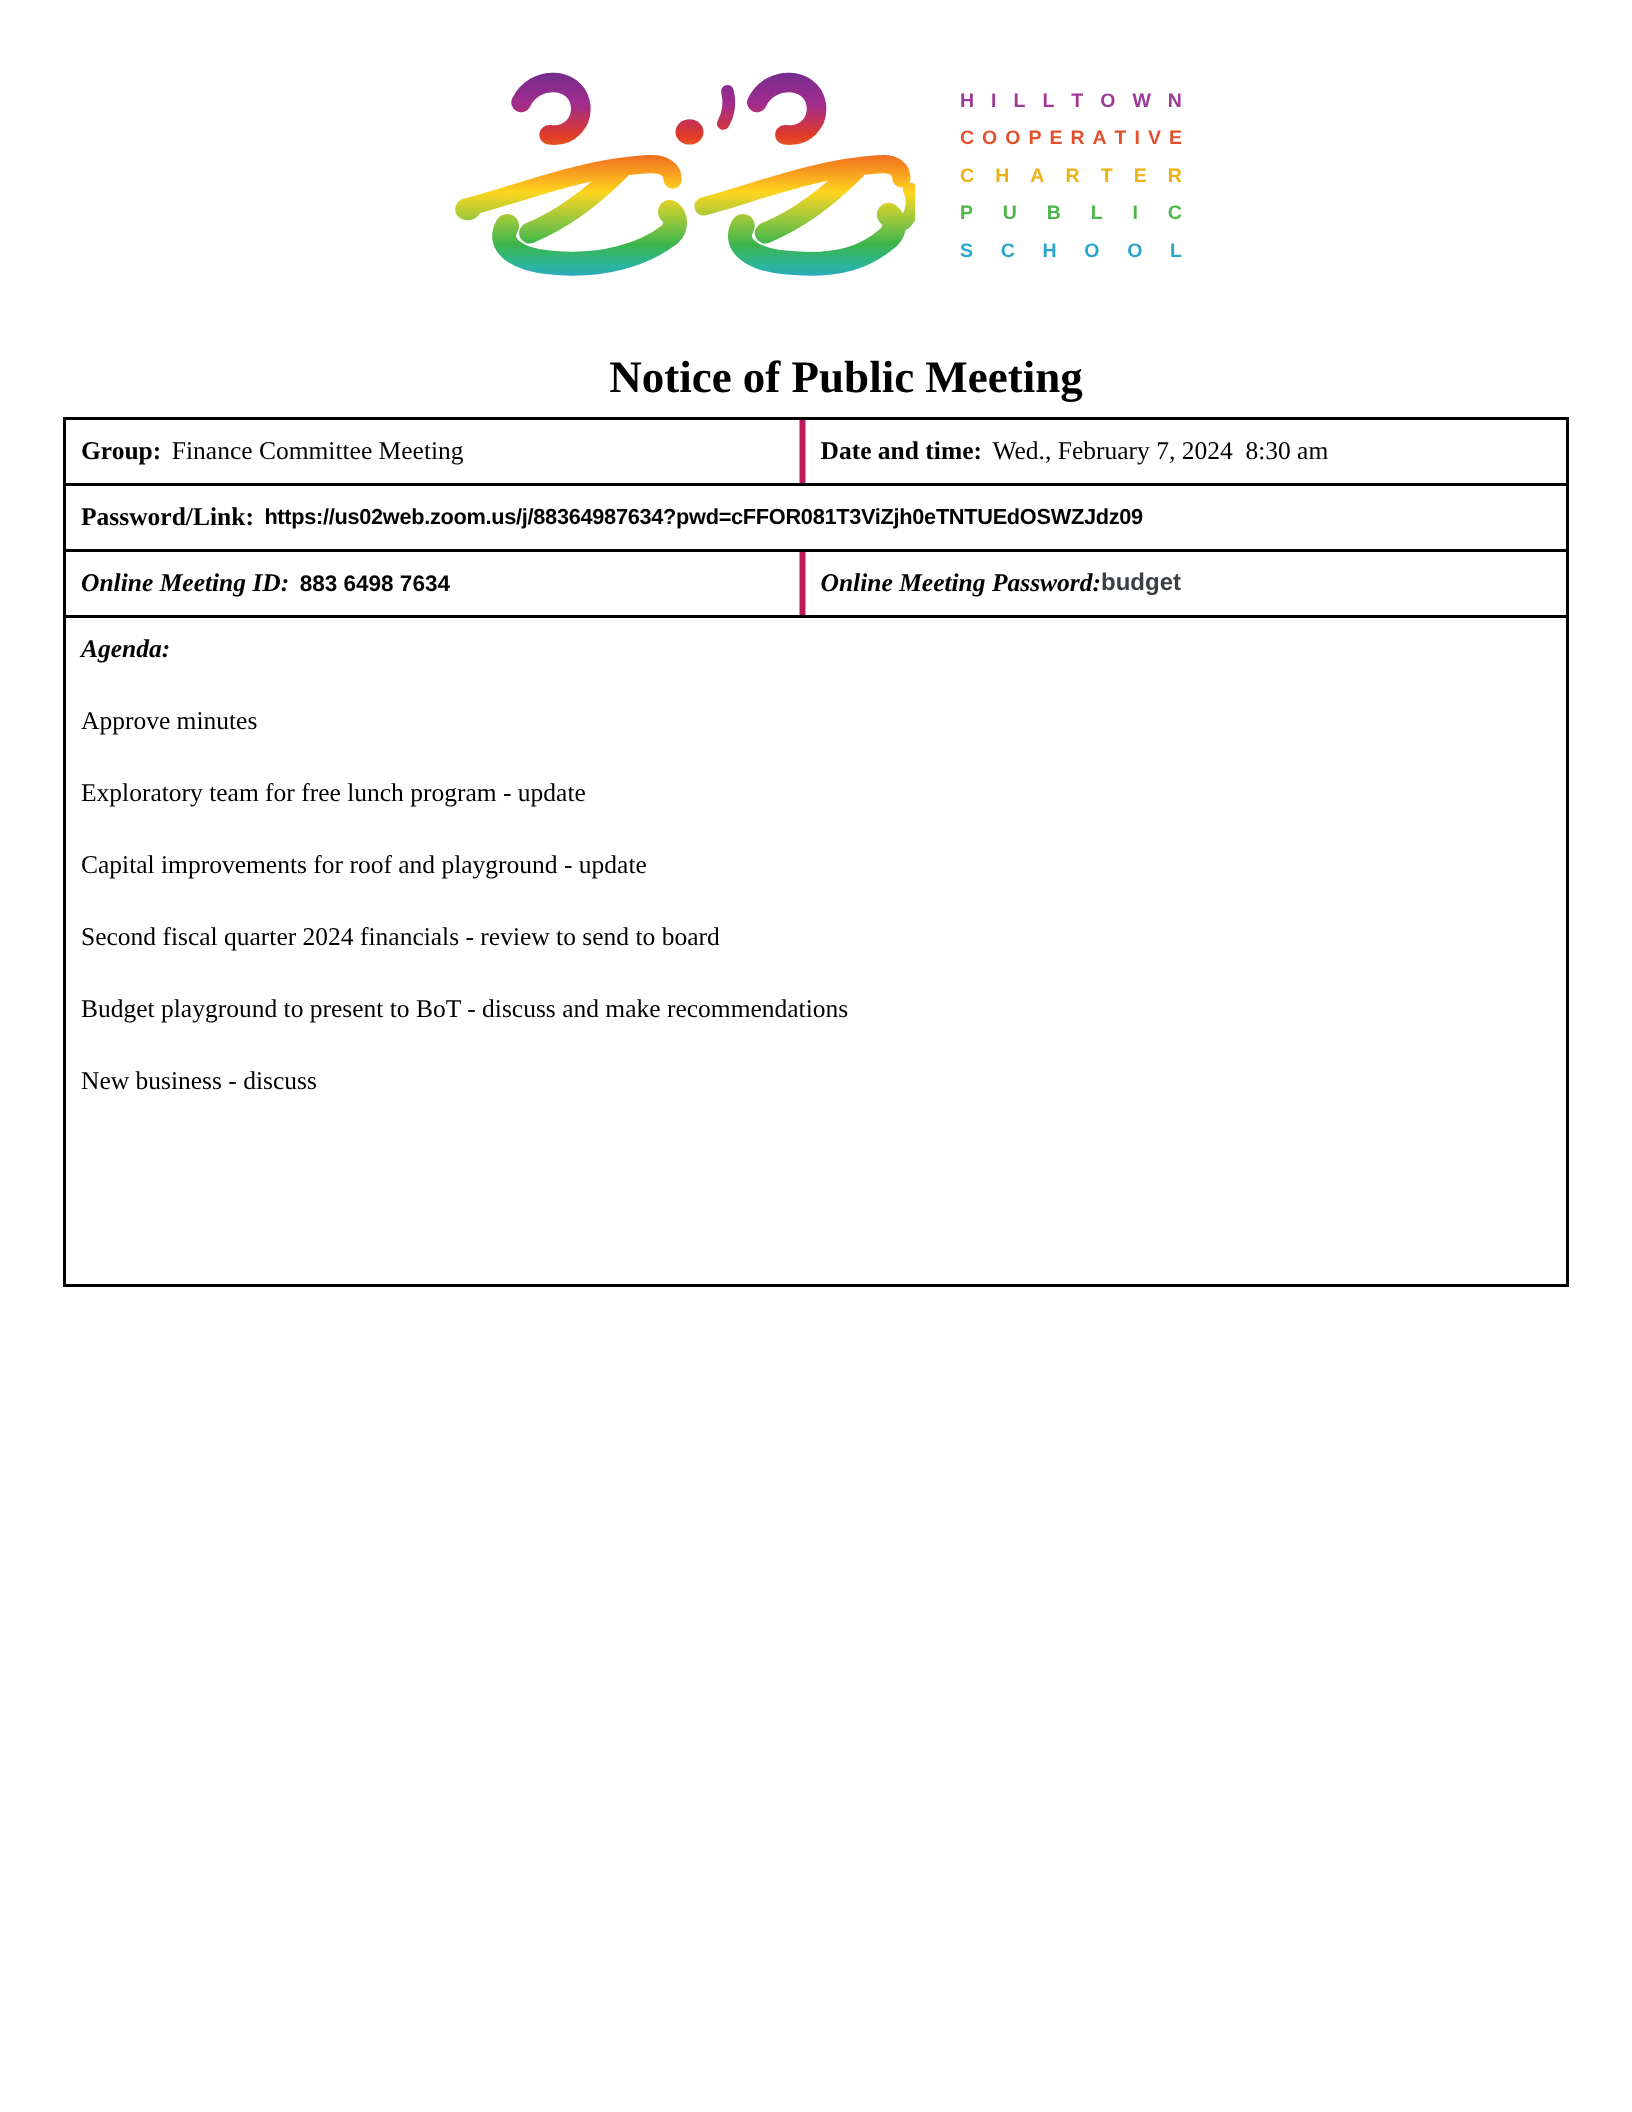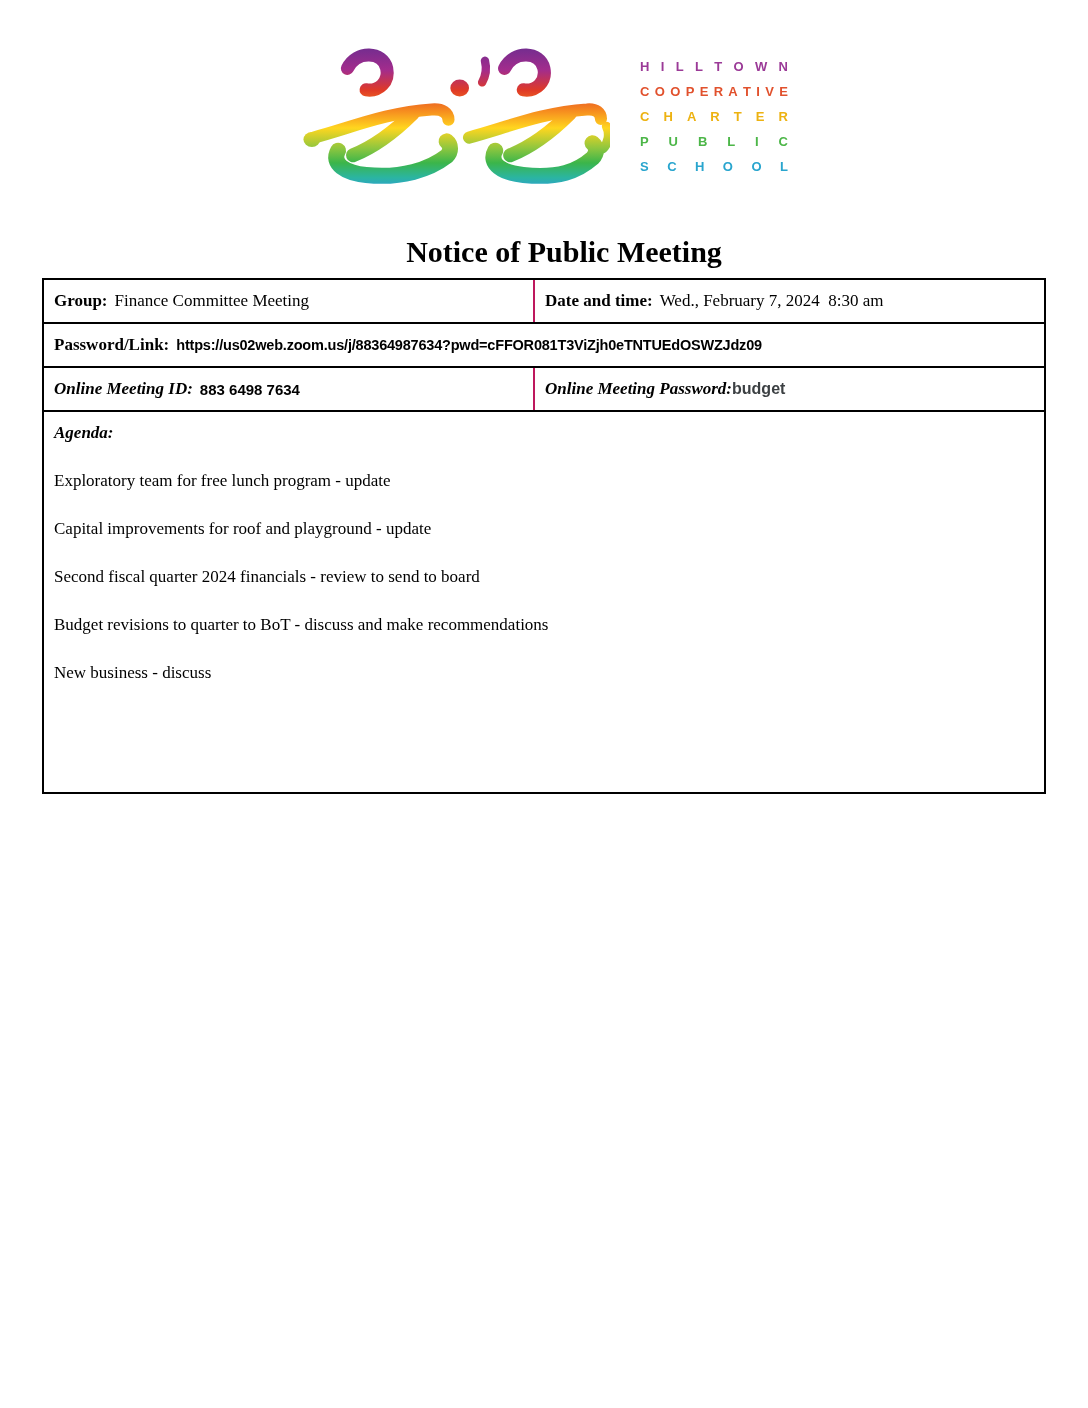--- a/index.html
+++ b/index.html
@@ -68,7 +68,7 @@
     overflow: hidden;
     white-space: pre;
   }
-  .c1 { width: 479px; border-right: 2px solid #be185d; }
+  .c1 { width: 479px; border-right: 4px solid #be185d; }
   .c2 { flex: 1; }
   .cfull { flex: 1; }
   .lbl { font-weight: 700; }

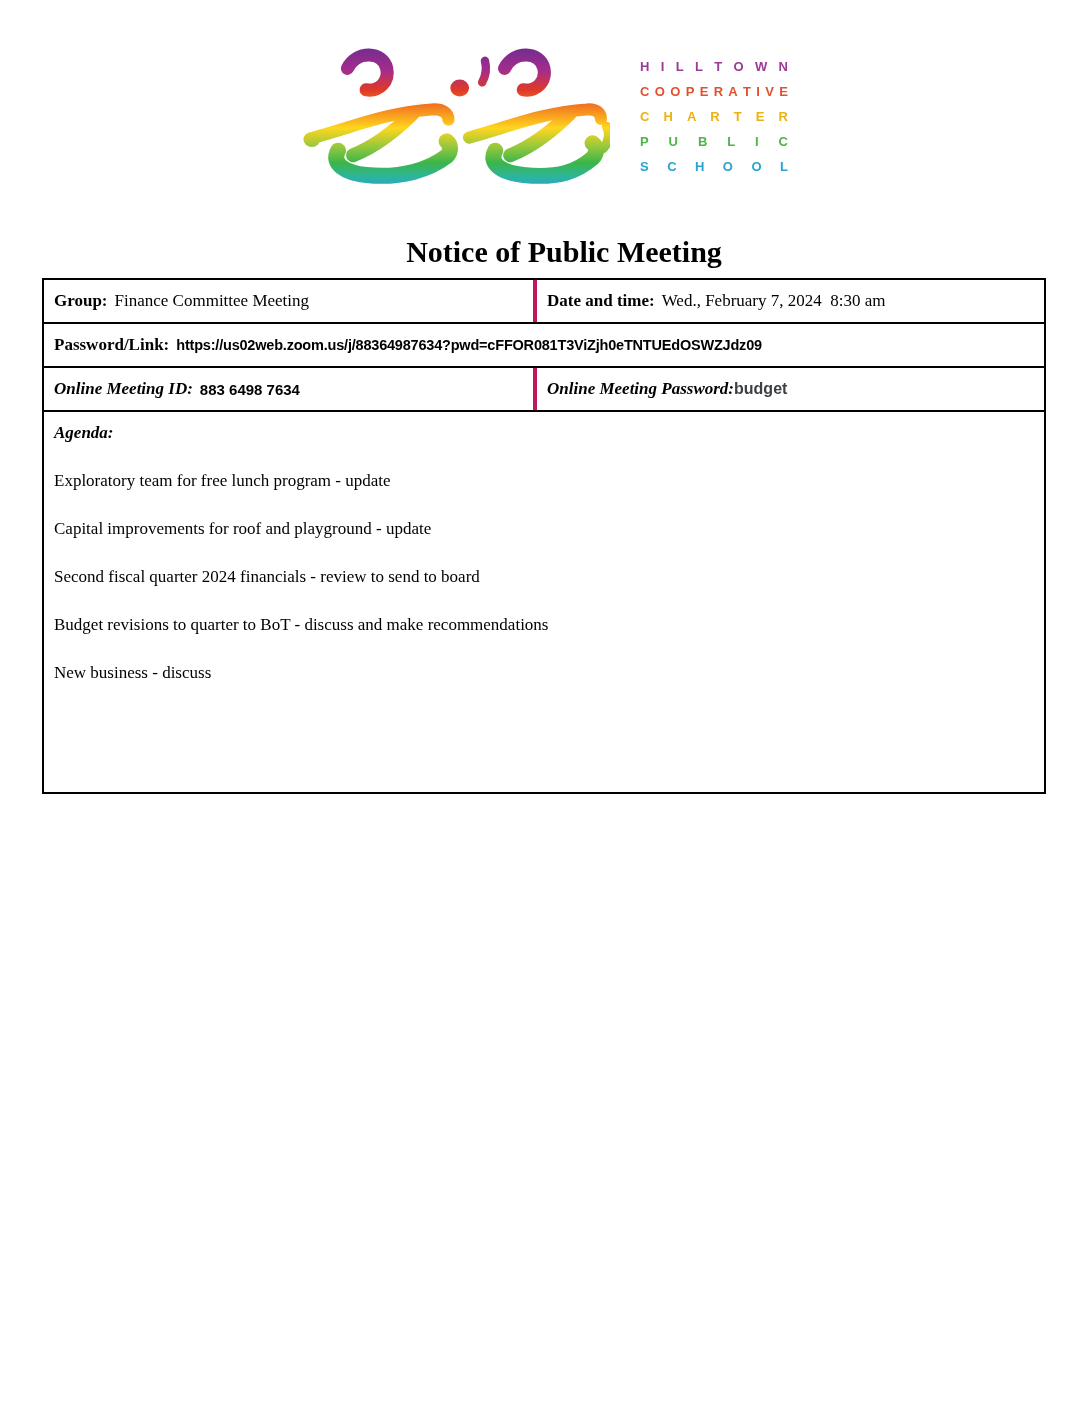--- a/index.html
+++ b/index.html
@@ -98,7 +98,7 @@
 
   
   .agenda-row {
-    height: 380px;
+    height: 444px;
     border-bottom: none;
     display: block;
     padding: 10px 10px 0 10px;

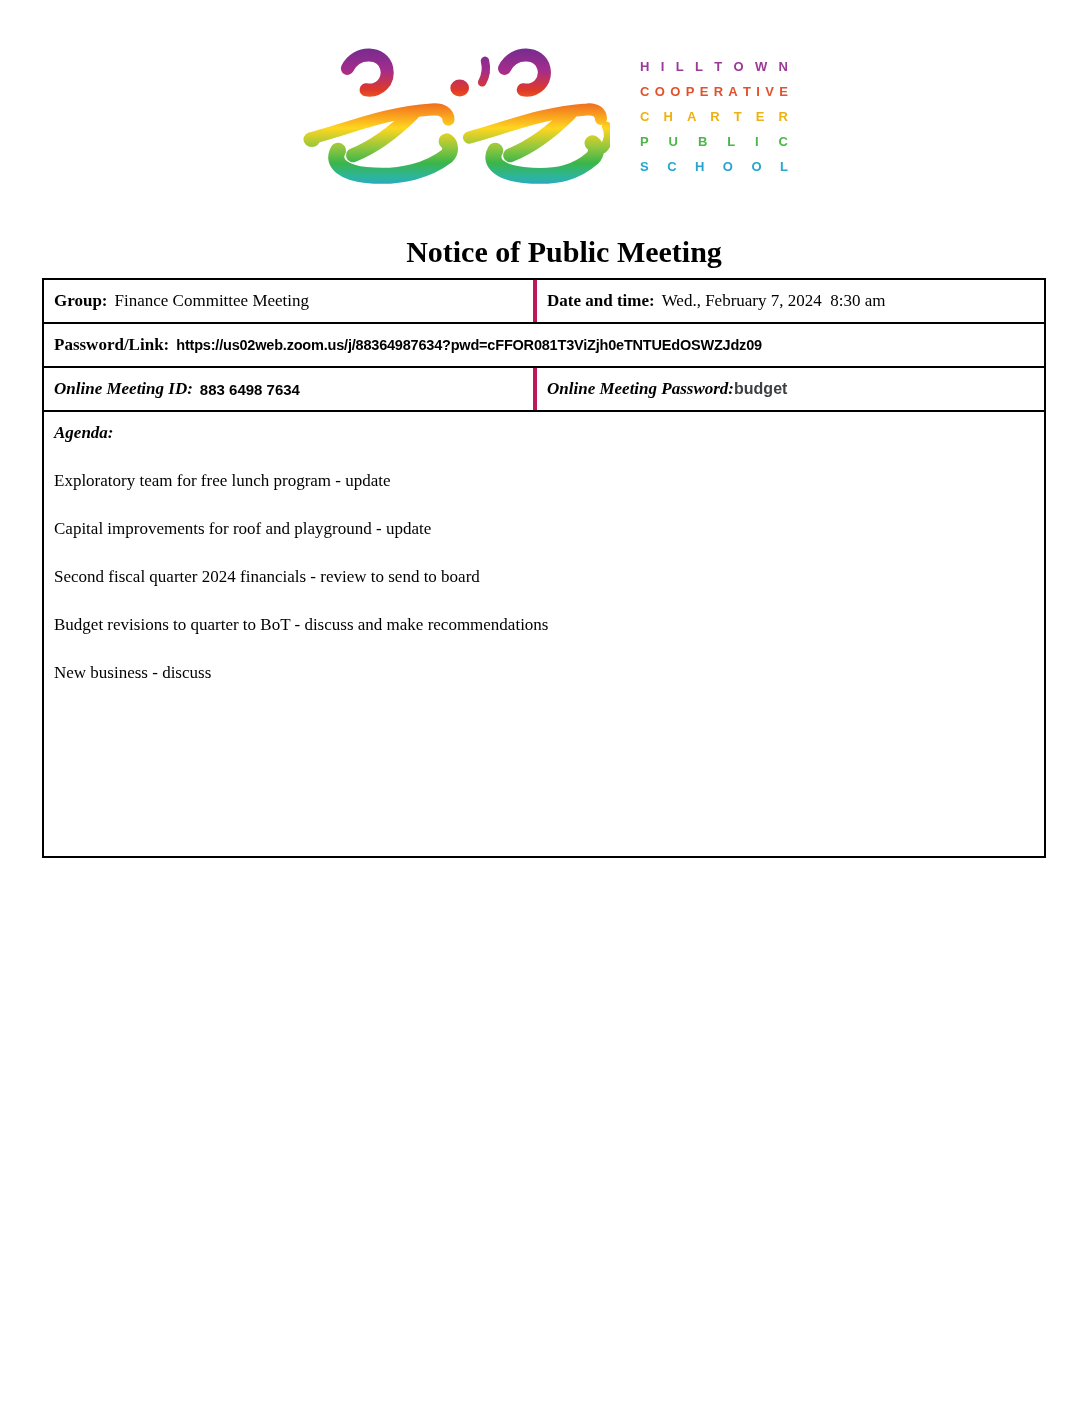--- a/index.html
+++ b/index.html
@@ -245,6 +245,7 @@
   <div class="trow agenda-row">
     <p class="agenda-heading">Agenda:</p>
     <div>
+        <p class="agenda-item">Approve minutes</p>
         <p class="agenda-item">Exploratory team for free lunch program - update</p>
         <p class="agenda-item">Capital improvements for roof and playground - update</p>
         <p class="agenda-item">Second fiscal quarter 2024 financials - review to send to board</p>

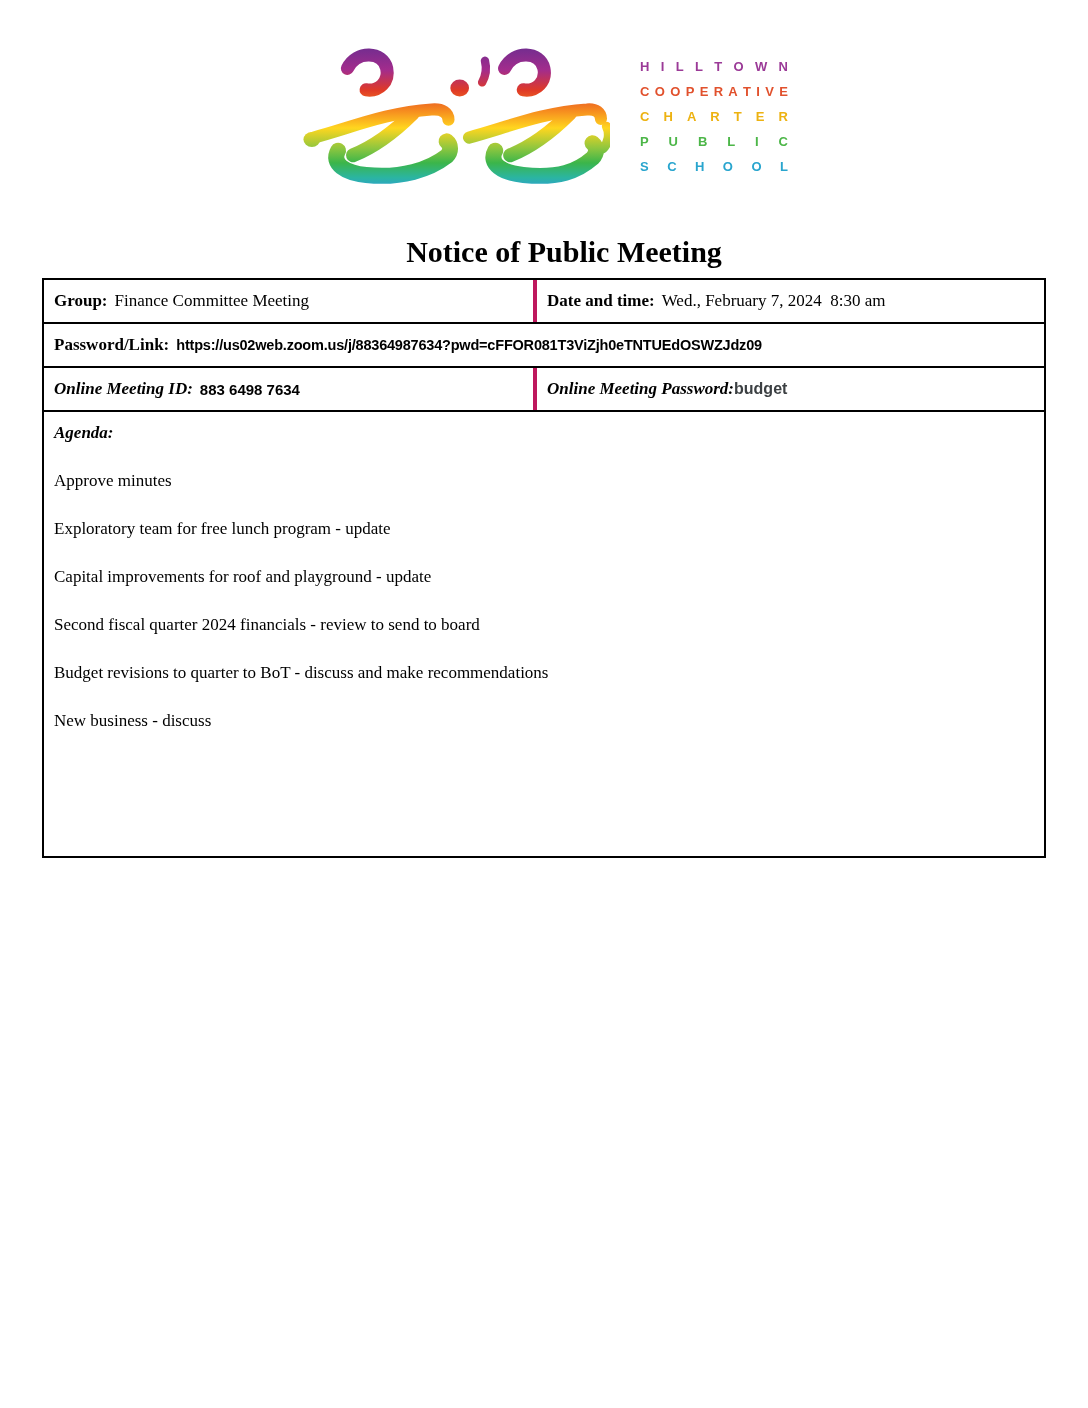--- a/index.html
+++ b/index.html
@@ -249,7 +249,7 @@
         <p class="agenda-item">Exploratory team for free lunch program - update</p>
         <p class="agenda-item">Capital improvements for roof and playground - update</p>
         <p class="agenda-item">Second fiscal quarter 2024 financials - review to send to board</p>
-        <p class="agenda-item">Budget revisions to quarter to BoT - discuss and make recommendations</p>
+        <p class="agenda-item">Budget playground to present to BoT - discuss and make recommendations</p>
         <p class="agenda-item">New business - discuss</p>
       </div>
   </div>

